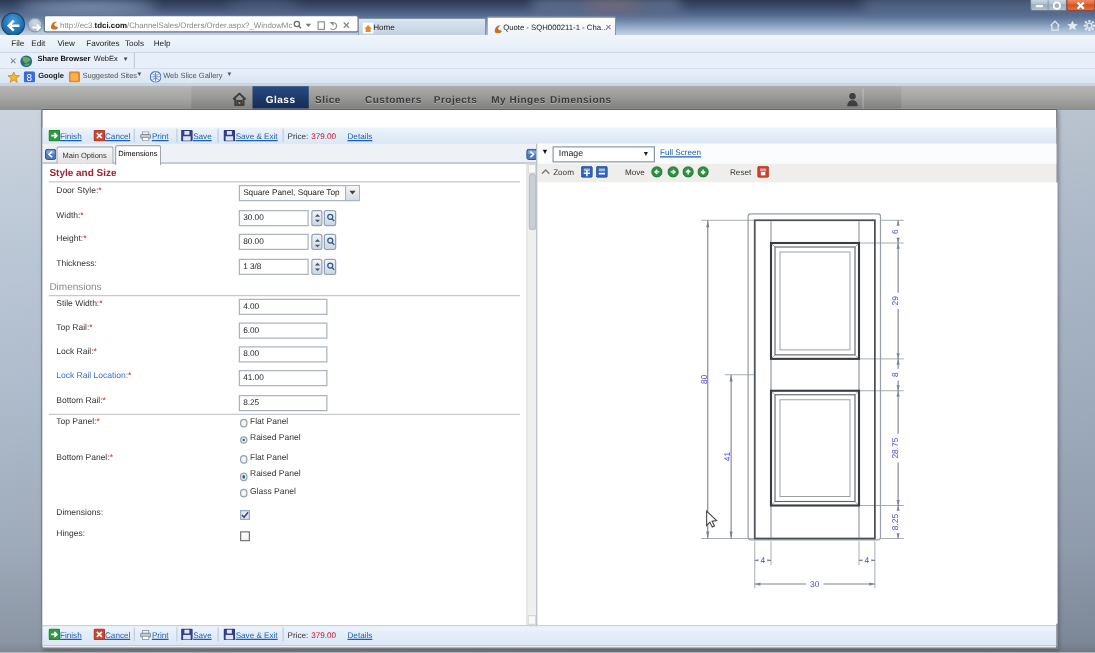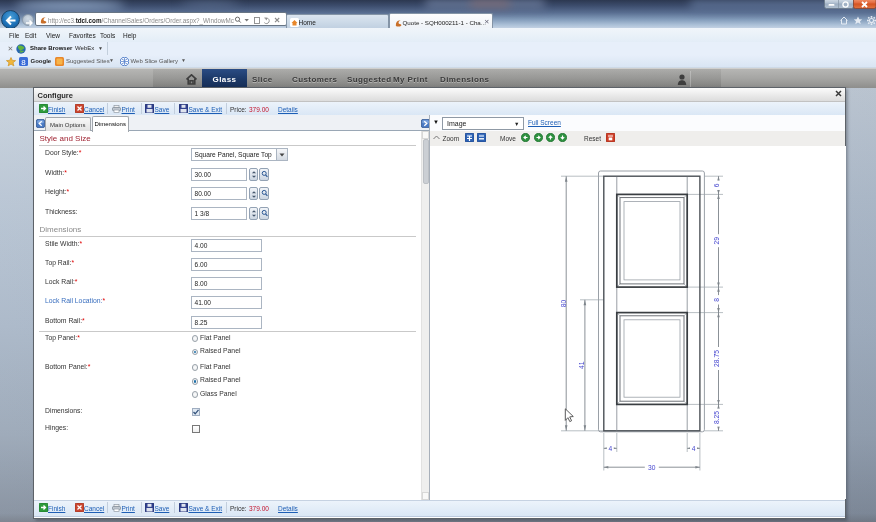--- a/index.html
+++ b/index.html
@@ -204,7 +204,7 @@
   <div class="navitem" id="navquotes" style="left:202px;width:45px;">Glass</div>
   <div class="navitem" style="left:252px;">Slice</div>
   <div class="navitem" style="left:292px;">Customers</div>
-  <div class="navitem" style="left:347px;">Suggested</div>
+  <div class="navitem" style="left:347px;">Projects</div>
   <div class="navitem" style="left:393px;">My Print</div>
   <div class="navitem" style="left:440px;">Dimensions</div>
   <svg class="abs" style="left:677px;top:4.5px;" width="10" height="12">

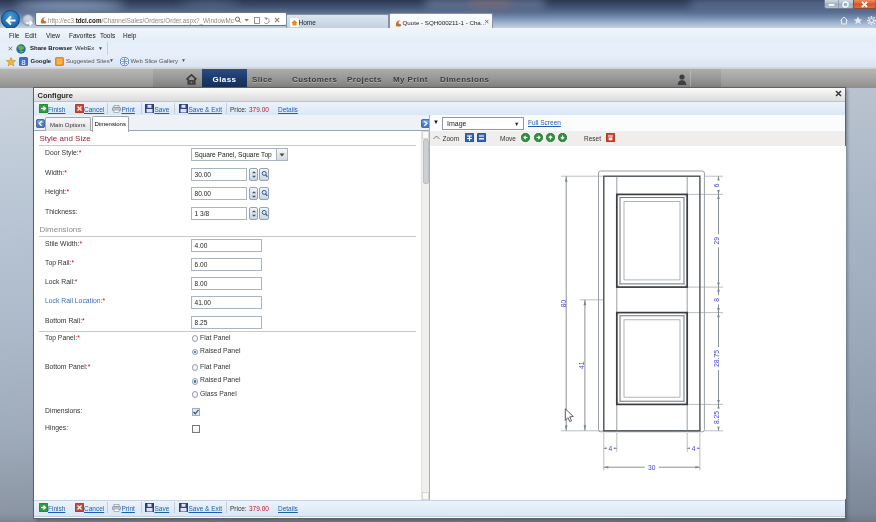--- a/index.html
+++ b/index.html
@@ -205,7 +205,7 @@
   <div class="navitem" style="left:252px;">Slice</div>
   <div class="navitem" style="left:292px;">Customers</div>
   <div class="navitem" style="left:347px;">Projects</div>
-  <div class="navitem" style="left:393px;">My Print</div>
+  <div class="navitem" style="left:393px;">My Hinges</div>
   <div class="navitem" style="left:440px;">Dimensions</div>
   <svg class="abs" style="left:677px;top:4.5px;" width="10" height="12">
       <circle cx="5" cy="3" r="2.6" fill="#3e3e3e"></circle>

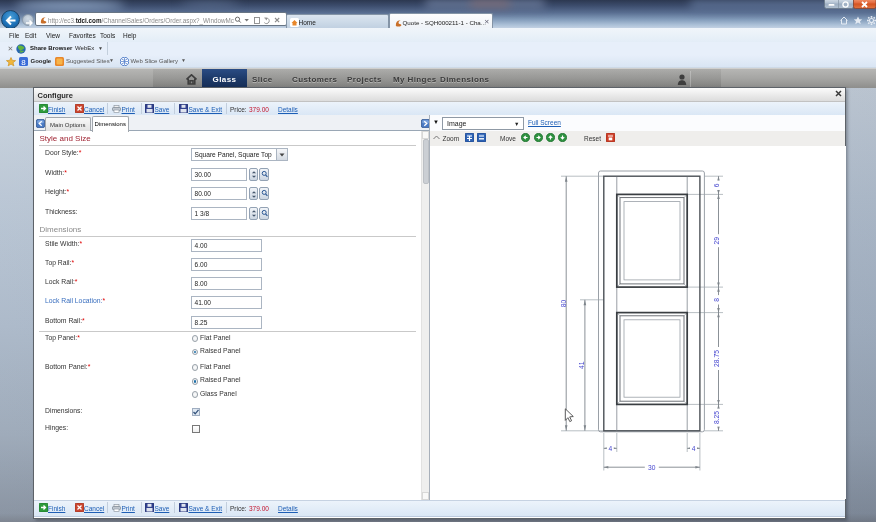--- a/index.html
+++ b/index.html
@@ -216,12 +216,6 @@
 <div id="pagebg" class="abs"></div>
 
 <div id="dlg" class="abs">
-  <div id="dlgtitle" class="abs">
-      <span class="abs nw" style="left:3.5px;top:3px;">Configure</span>
-    <svg class="abs" style="left:800.5px;top:2px;" width="7" height="7">
-        <path d="M1 1 l5 5 M6 1 l-5 5" stroke="#3a3a3a" stroke-width="1.5"></path>
-      </svg>
-  </div>
   <div class="tbar abs" style="top:14px;">
     <svg class="tbi" style="left:4.5px;" width="9" height="9">
         <rect width="9" height="9" rx="1.5" fill="#2e9b3c" stroke="#1d7229" stroke-width="0.8"></rect>

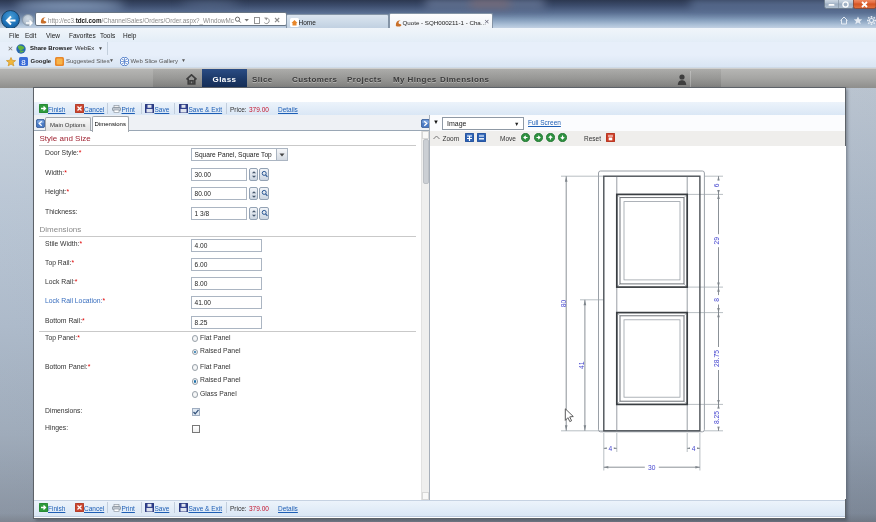--- a/index.html
+++ b/index.html
@@ -268,7 +268,7 @@
       </svg>
   </div>
   <div id="form" class="abs">
-    <div class="abs nw" style="left:5.5px;top:3px;font-size:8px;font-weight:normal;color:#a02433;">Style and Size</div>
+    <div class="abs nw" style="left:5.5px;top:3px;font-size:8px;font-weight:bold;color:#a02433;">Style and Size</div>
     <div class="hr" style="top:13.5px;"></div>
     <div class="lbl" style="top:18px;">Door Style:<span class="req">*</span></div>
     <div class="inp" style="top:16.5px;width:97px;">Square Panel, Square Top

